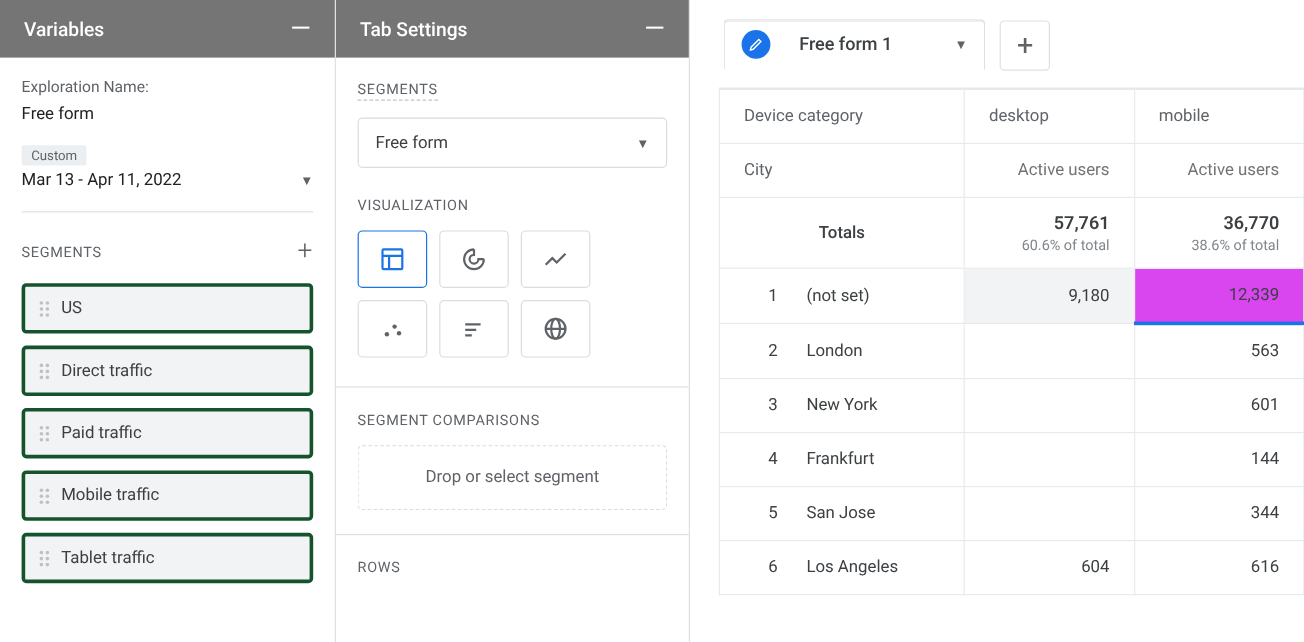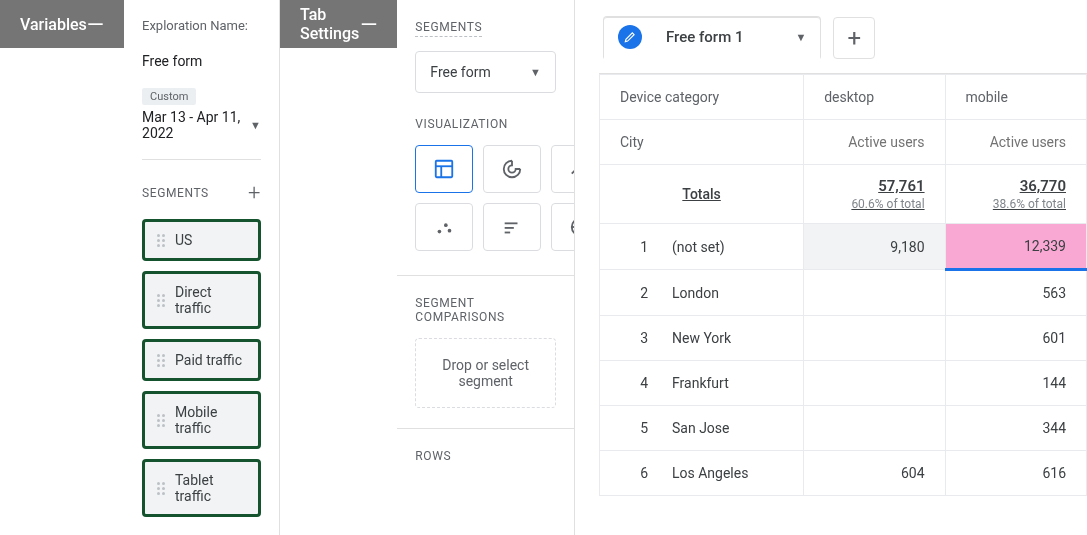--- a/index.html
+++ b/index.html
@@ -6,7 +6,7 @@
   body { width: 1087px; height: 535px; background: #fff; overflow: hidden; display: flex; color: #3c4043; font-size: 14px; position: relative; }
 
   
-  .panel { background: #fff; border-right: 1px solid #e0e0e0; display: flex; flex-direction: row; }
+  .panel { background: #fff; border-right: 1px solid #e0e0e0; display: flex; flex-direction: column; }
   .variables-panel { width: 280px; }
   .settings-panel { width: 295px; }
 

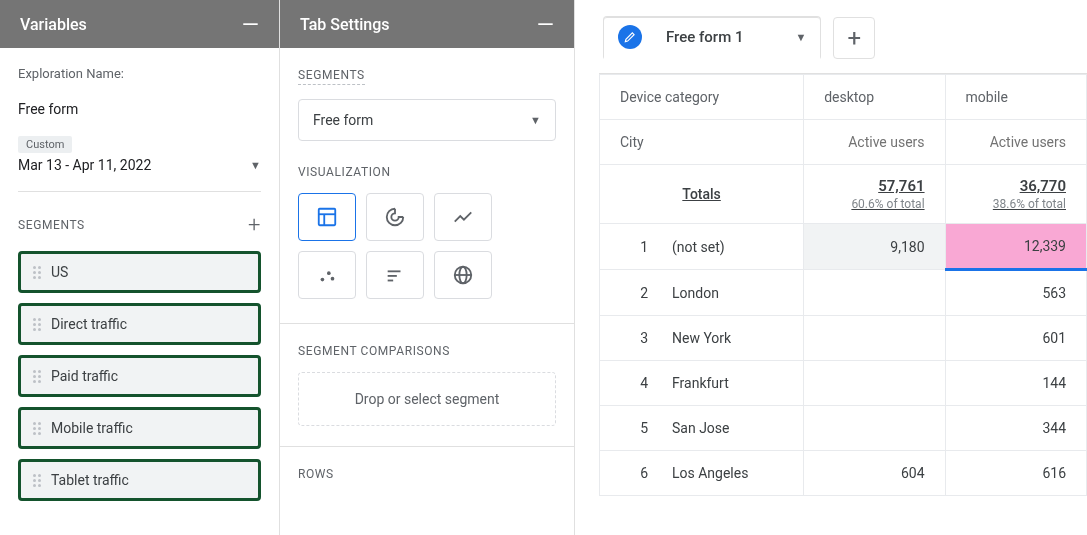--- a/index.html
+++ b/index.html
@@ -15,7 +15,7 @@
 
   .panel-body { padding: 18px 18px 0 18px; overflow-y: auto; }
 
-  .field-label { color: #5f6368; font-size: 13px; margin-bottom: 20px; }
+  .field-label { color: #5f6368; font-size: 13px; margin-bottom: 6px; }
   .field-name { font-size: 14px; color: #202124; margin-bottom: 18px; }
 
   .date-chip { display: inline-block; background: #eceff1; font-size: 11px; padding: 2px 8px; border-radius: 2px; color: #5f6368; margin-bottom: 4px; }

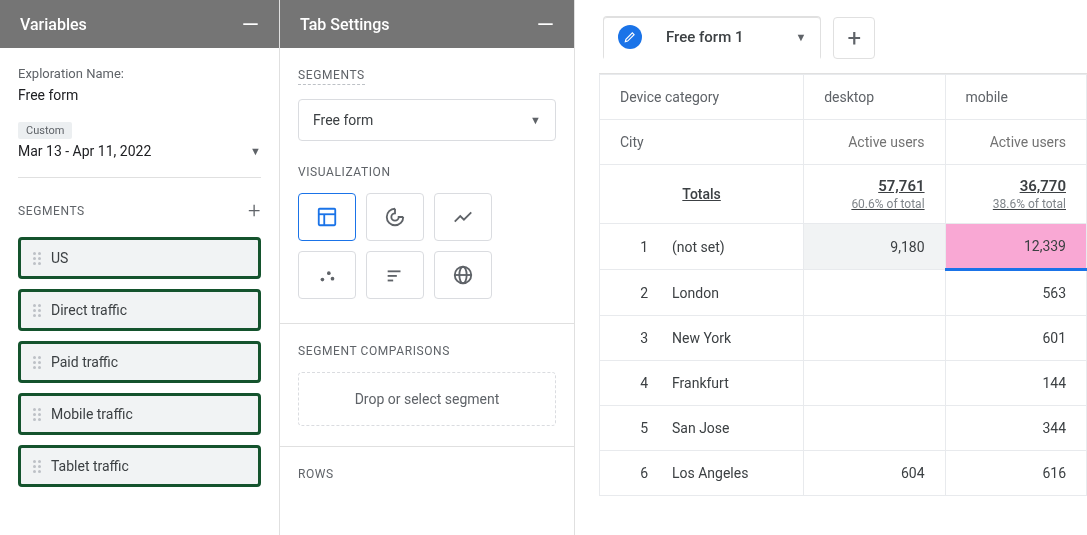--- a/index.html
+++ b/index.html
@@ -58,7 +58,7 @@
   .dim-header { padding: 14px 20px; color: #5f6368; text-align: left; font-weight: 400; }
   .metric-header { padding: 14px 20px; color: #5f6368; text-align: left; font-weight: 400; }
   .sub-header { padding: 14px 20px; color: #737373; text-align: right; font-weight: 400; }
-  .totals-row td { padding: 12px 20px; text-decoration: underline; }
+  .totals-row td { padding: 12px 20px; }
   .totals-label { font-weight: 500; text-align: center; }
   .totals-val { text-align: right; }
   .totals-num { font-weight: 600; font-size: 15px; }

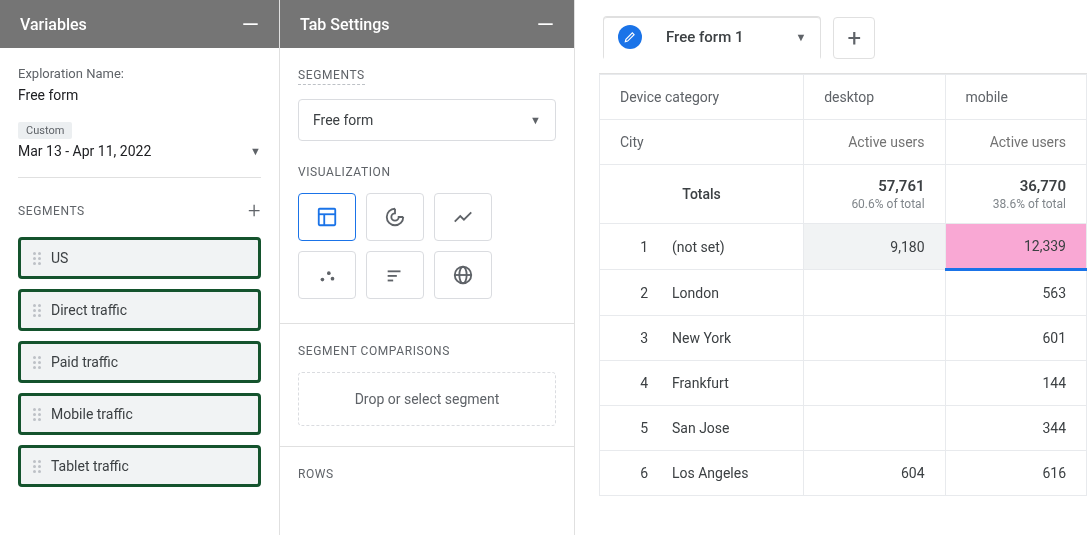--- a/index.html
+++ b/index.html
@@ -67,7 +67,7 @@
   .idx-cell { width:30px; text-align: right; }
   .city-cell { text-align: left; }
   .num-cell { text-align: right; }
-  .hl { background: #f9a8d4; }
+  .hl { background: #d946ef; }
   .hl2 { background: #f1f3f4; }
   .active-cell { border-bottom: 3px solid #1a73e8; }
 </style>

